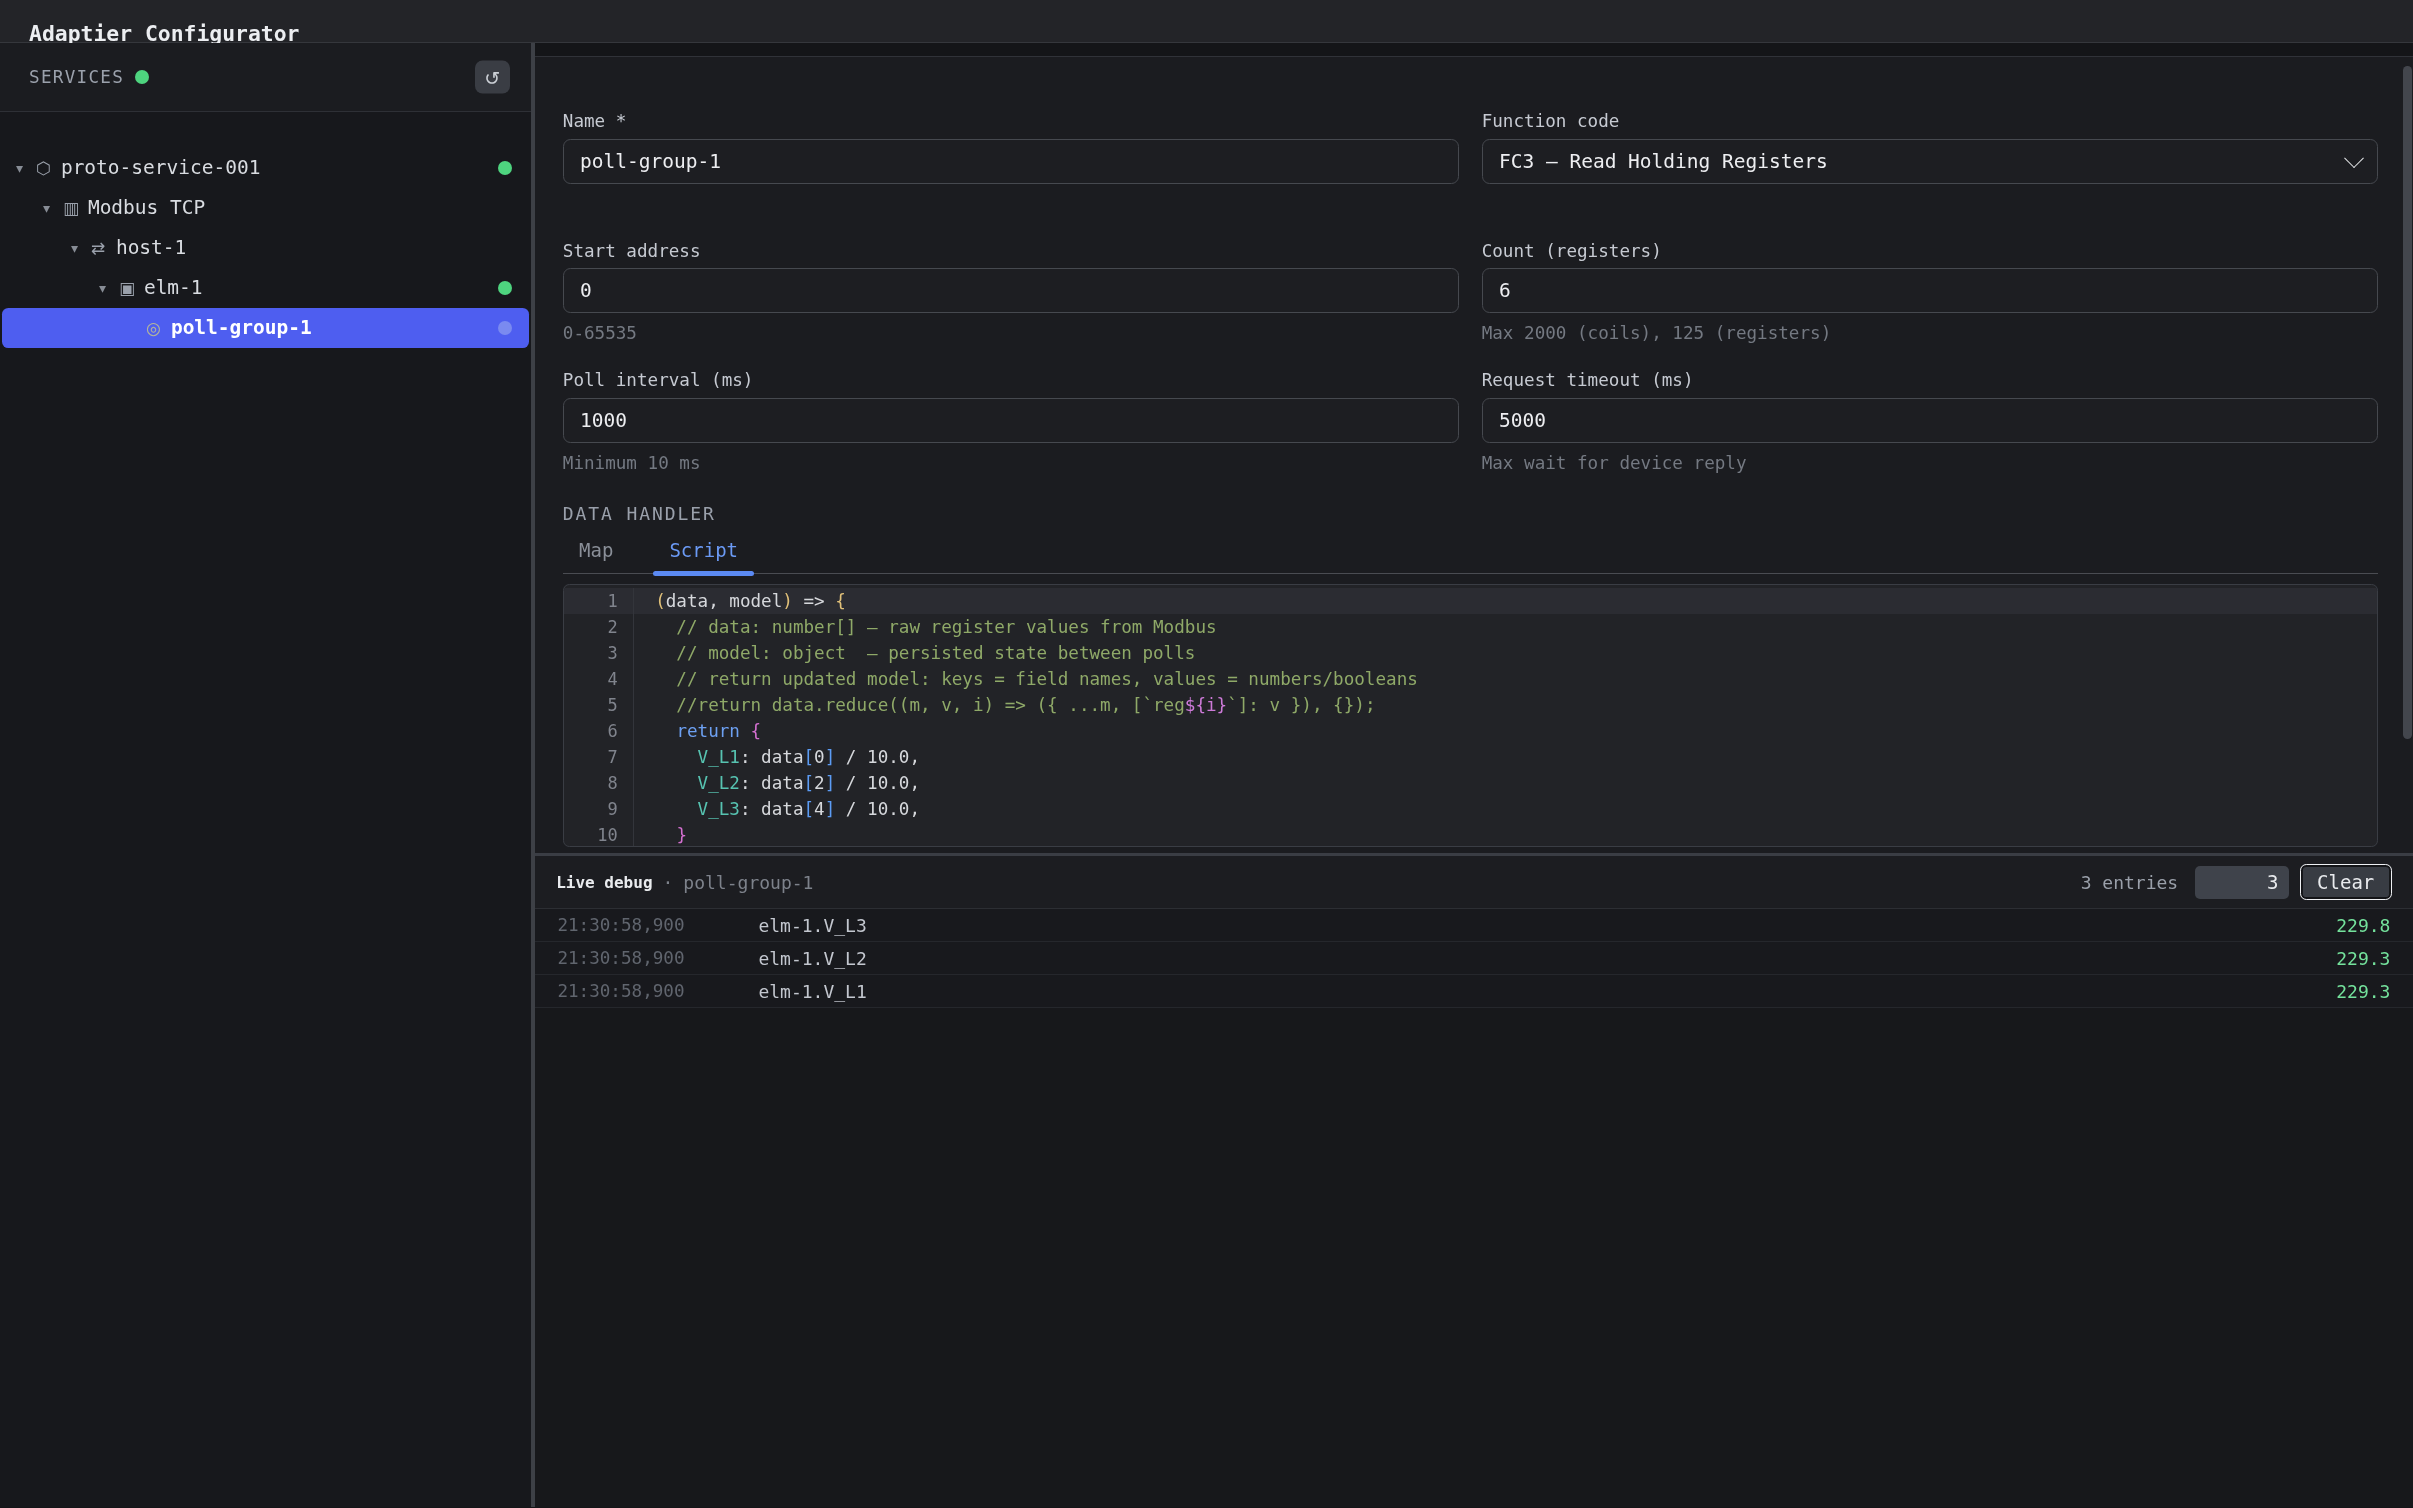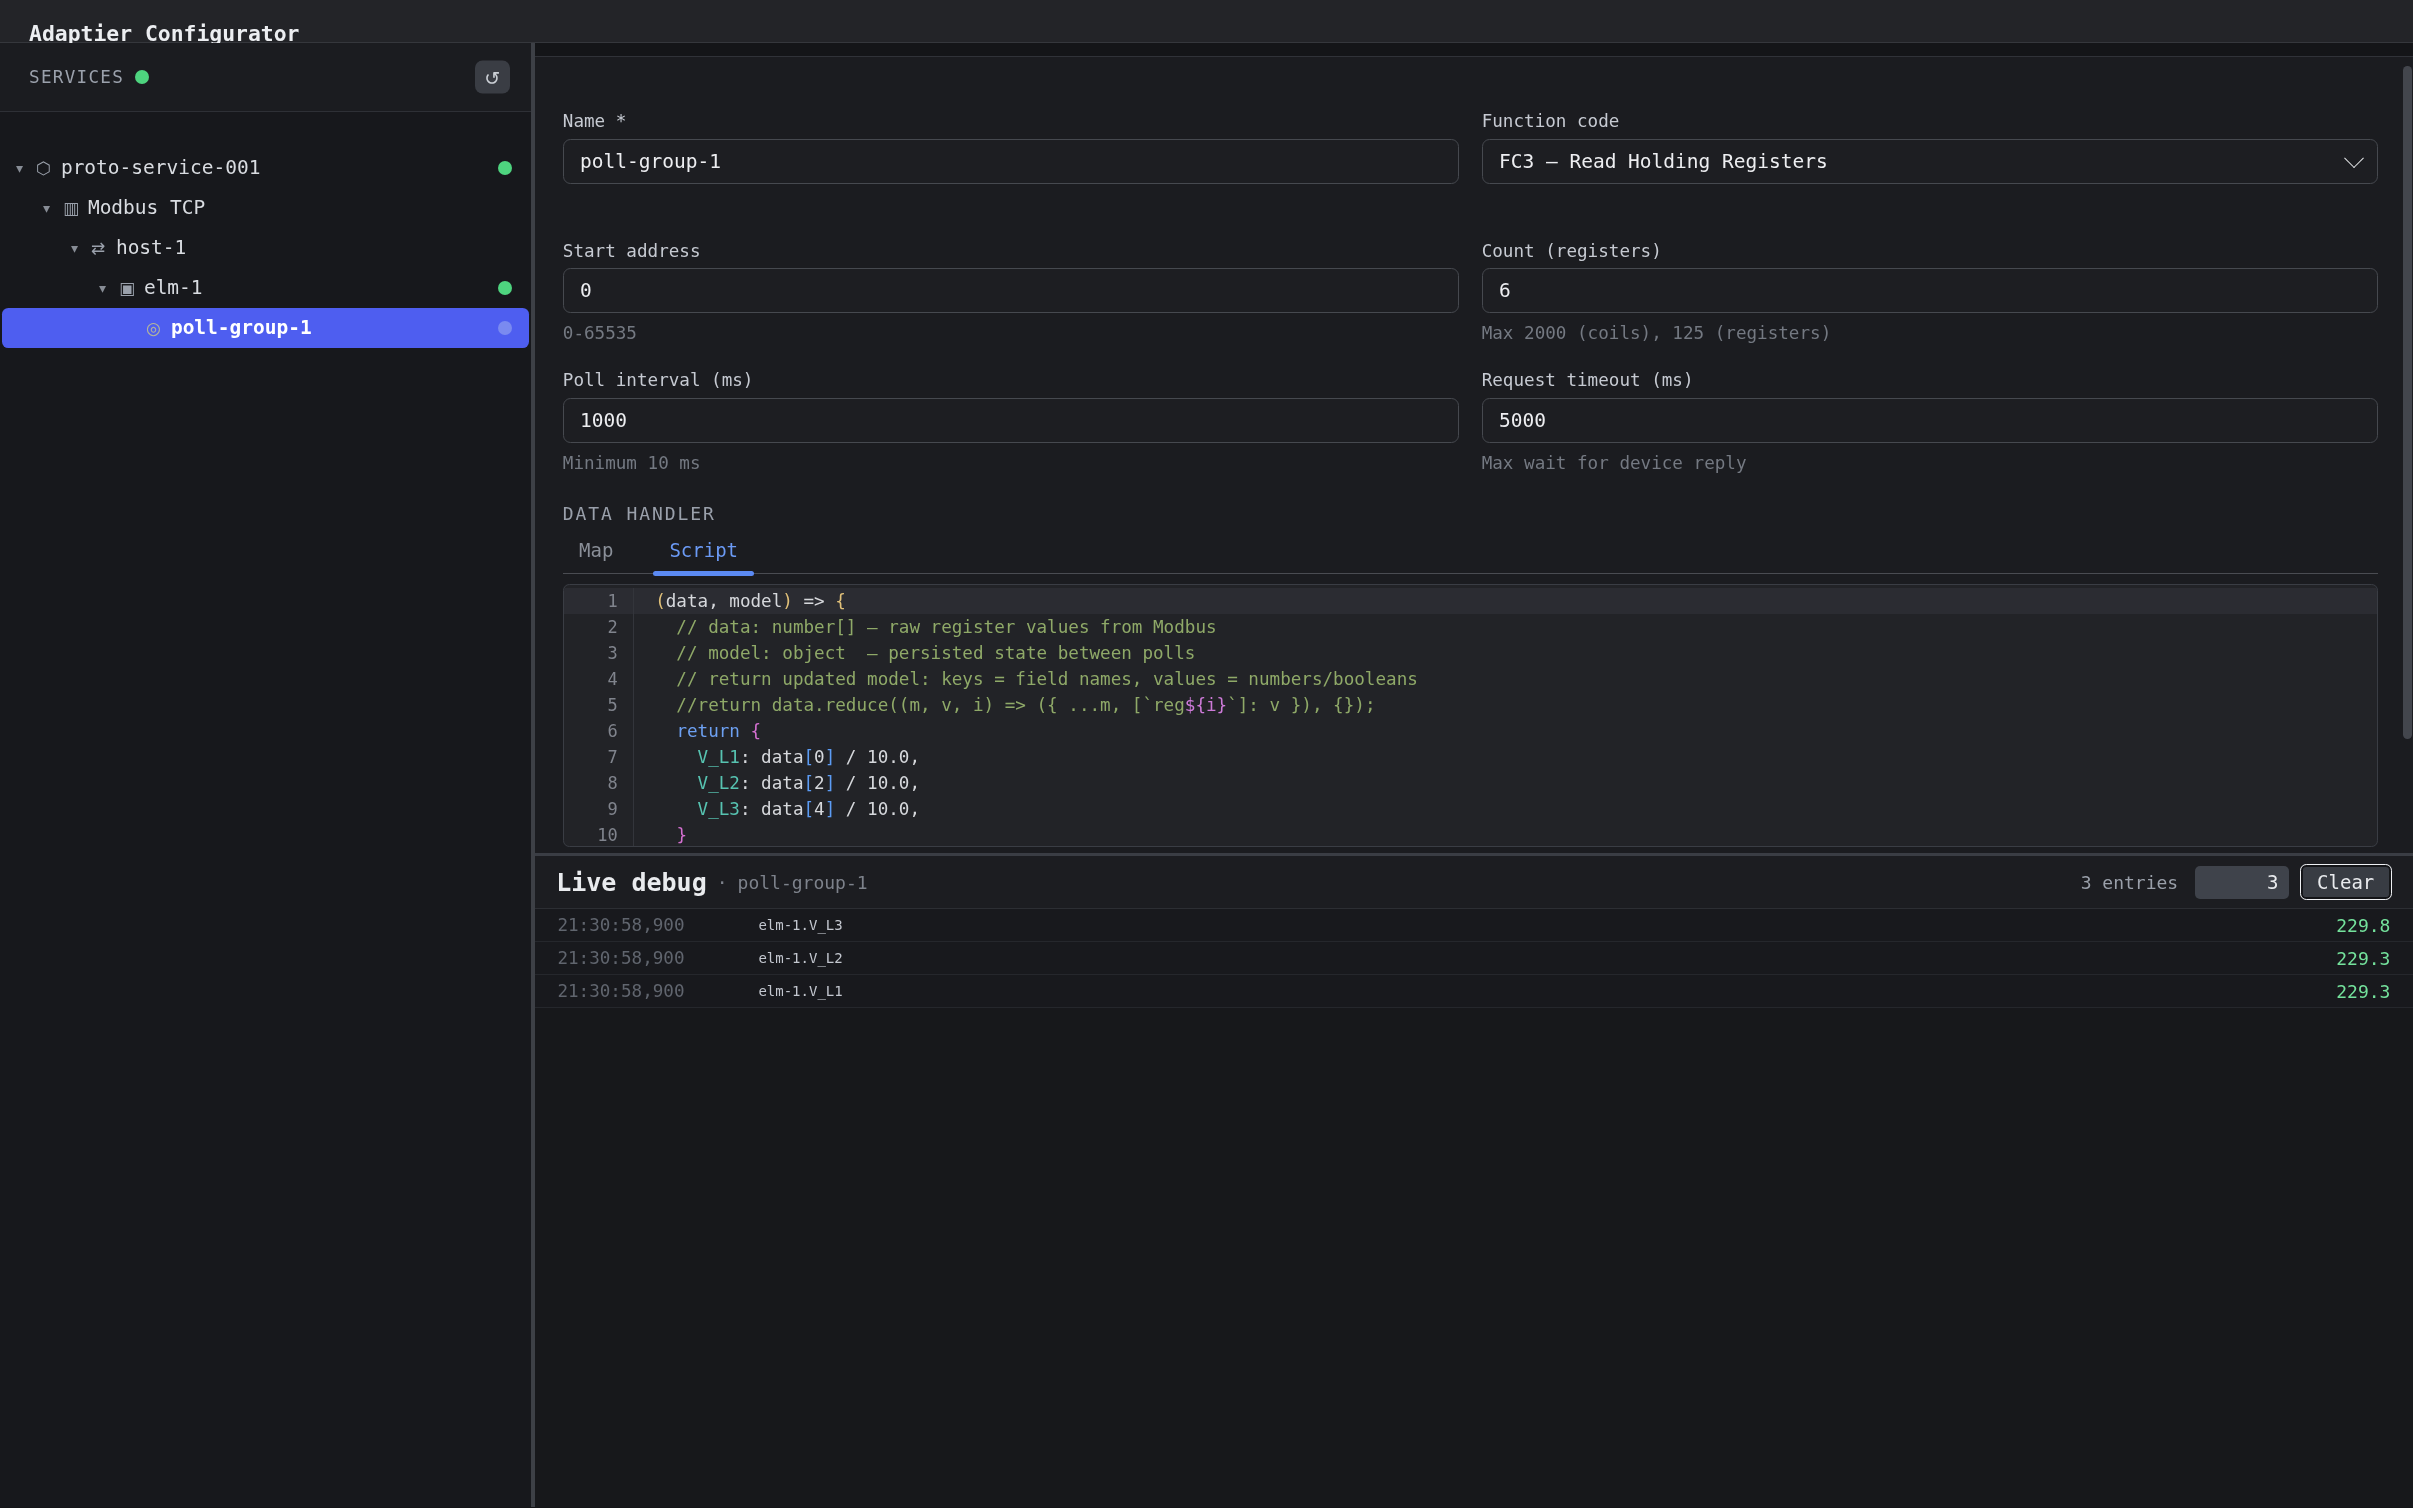--- a/index.html
+++ b/index.html
@@ -95,7 +95,7 @@
   .debug { flex:1; background:#17181b; display:flex; flex-direction:column; }
   .debug-head { height:53px; background:#1c1d21; border-bottom:1.3px solid #2c2e33;
                 display:flex; align-items:center; padding:0 21.4px; }
-  .debug-title { font-size:25px; font-weight:bold; color:#e9ebee; }
+  .debug-title { font-size:16px; font-weight:bold; color:#e9ebee; }
   .debug-sep   { font-size:18px; color:#7d828b; margin:0 10px; }
   .debug-ctx   { font-size:18px; color:#7d828b; }
   .debug-right { margin-left:auto; display:flex; align-items:center; }

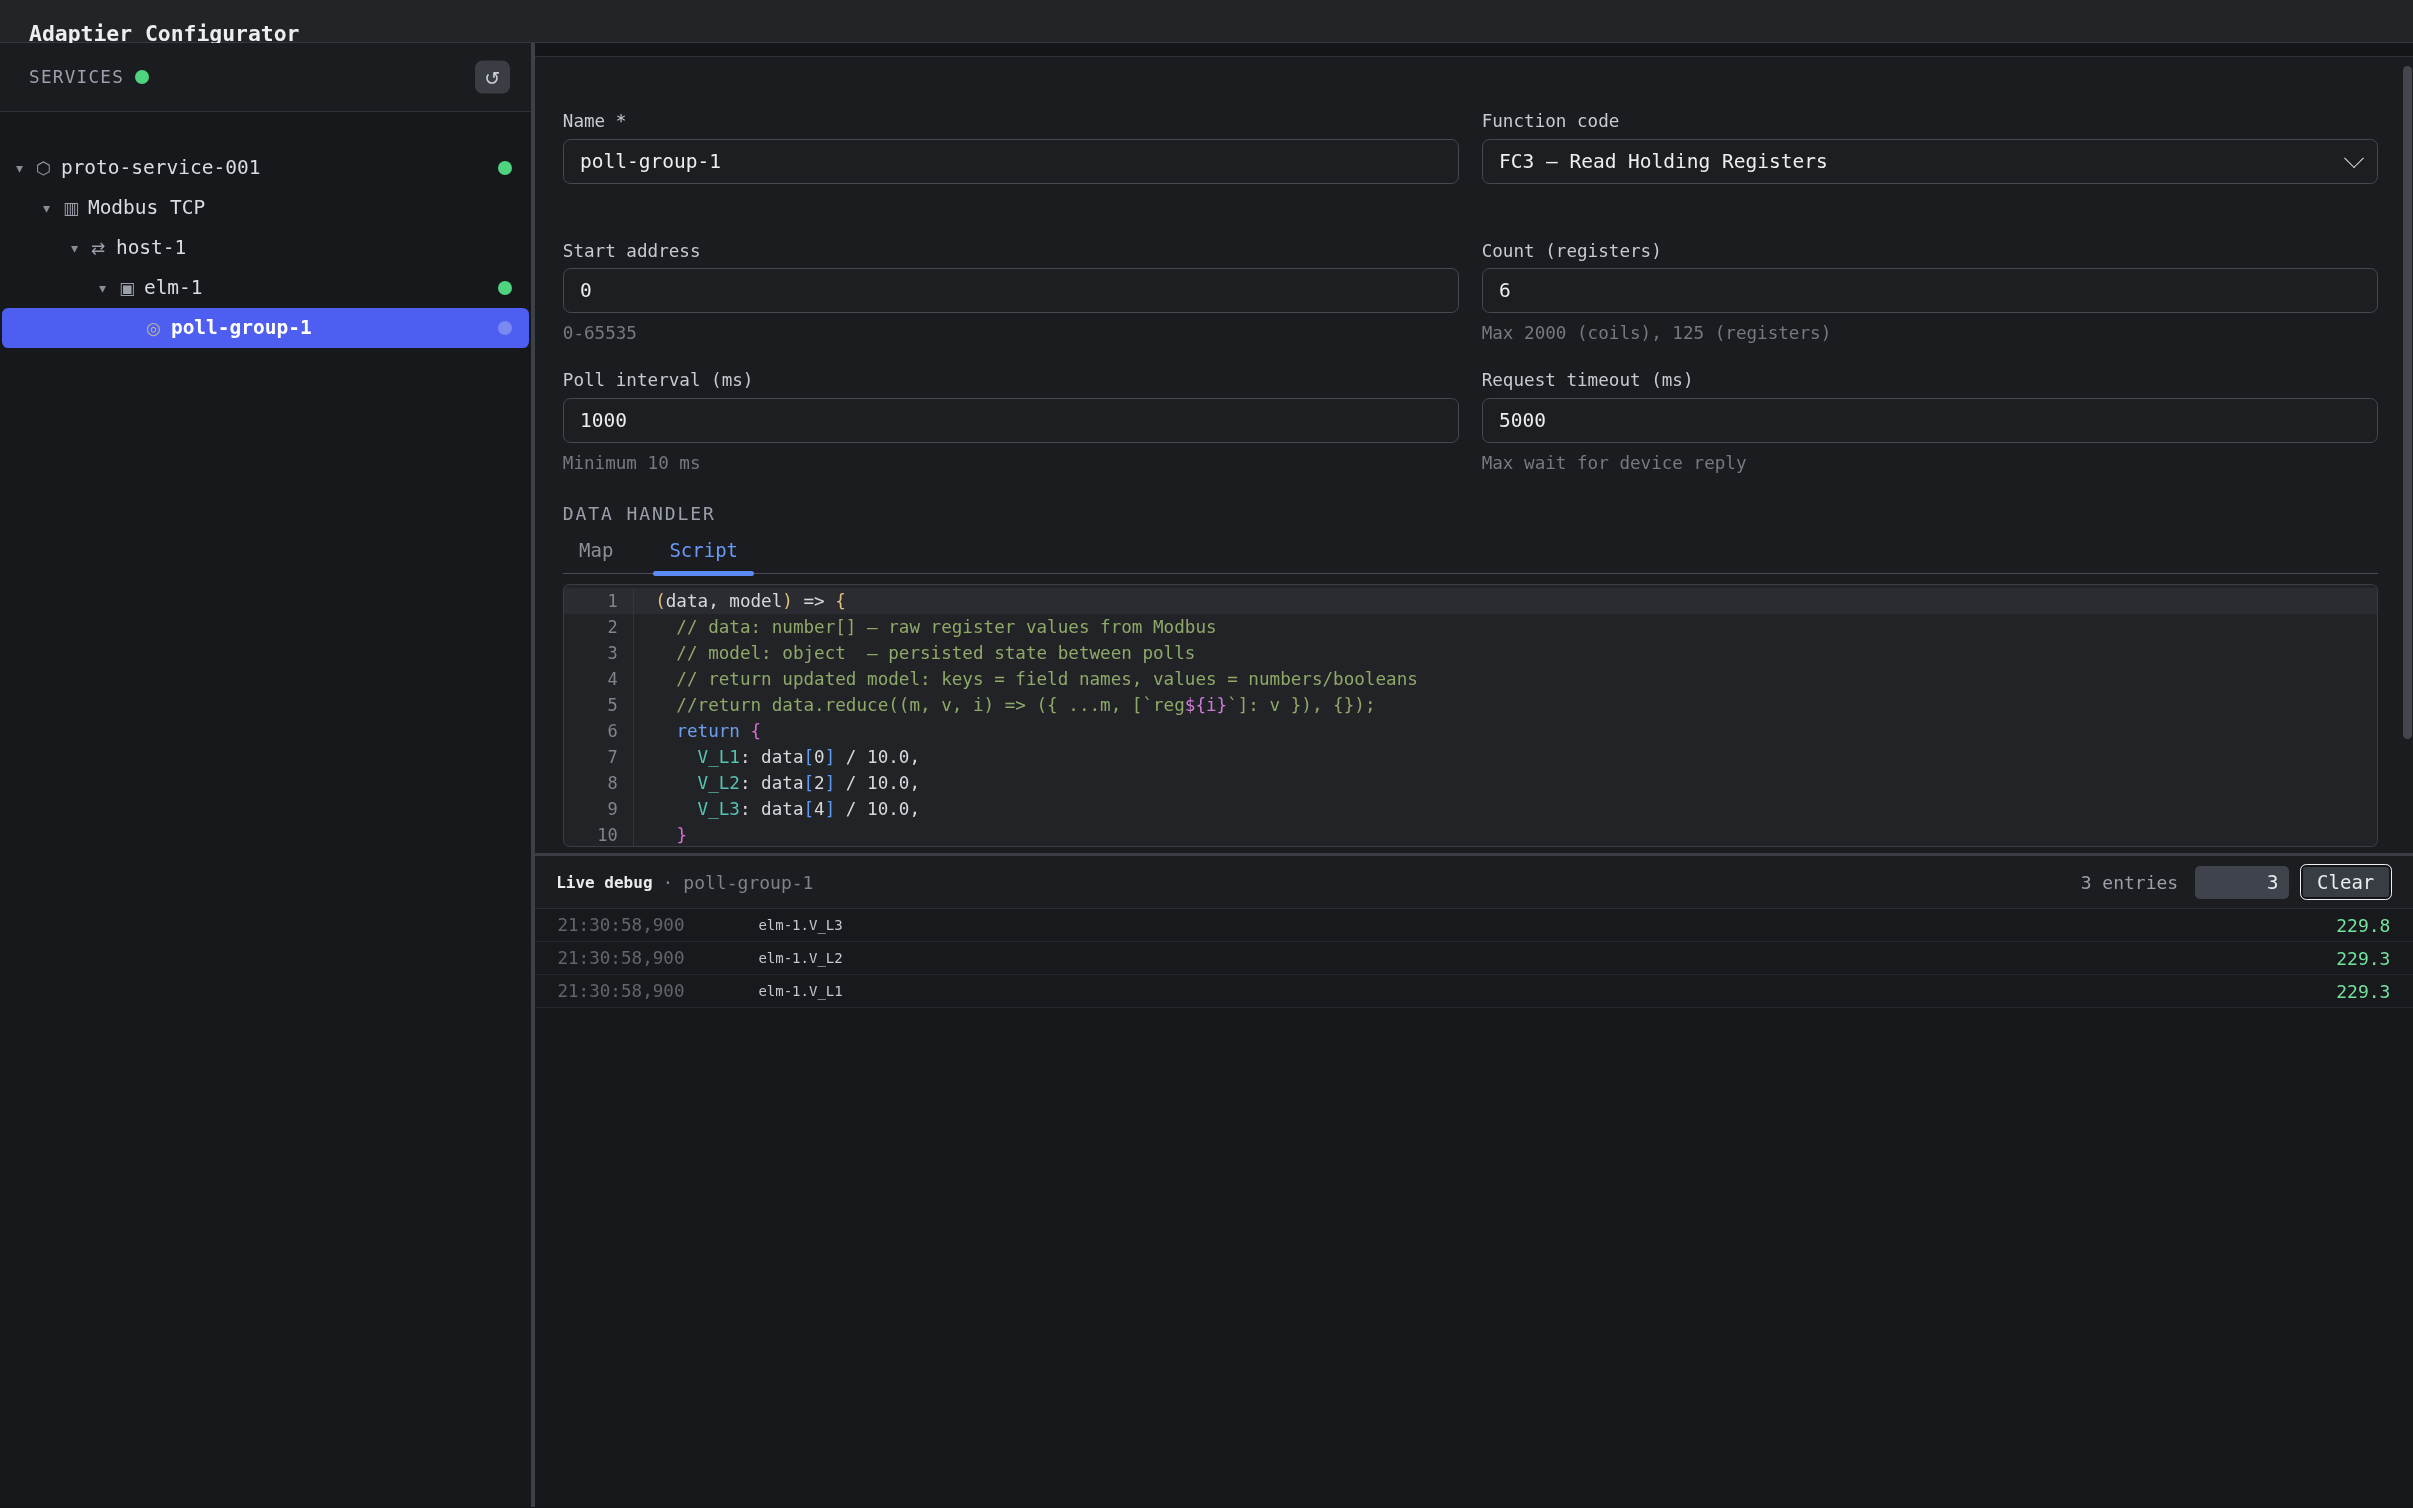--- a/index.html
+++ b/index.html
@@ -110,7 +110,7 @@
   .debug-row { height:33px; border-bottom:1.3px solid #25272c; display:flex; align-items:center;
                padding:0 22.6px; background:#18191d;justify-content:flex-end; }
   .debug-row .ts  { width:201px; font-size:17.6px; color:#60656e; }
-  .debug-row .key { font-size:14px; color:#c3c7cf; }
+  .debug-row .key { font-size:18px; color:#c3c7cf; }
   .debug-row .val { margin-left:auto; font-size:18px; color:#74e29c; }
 </style>
 </head>

